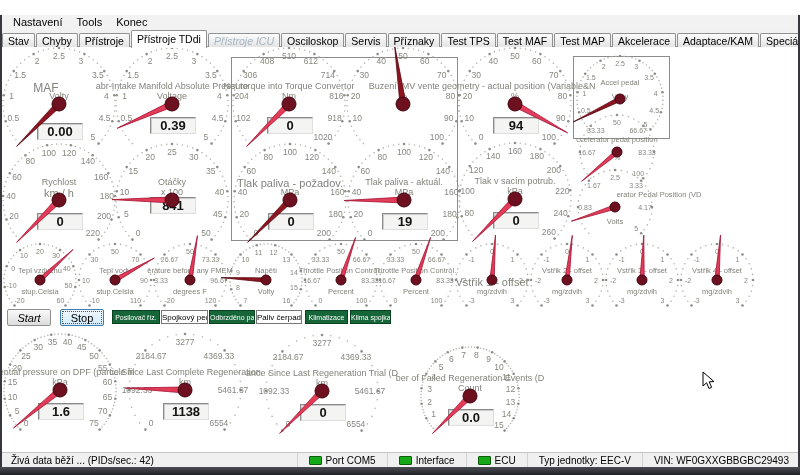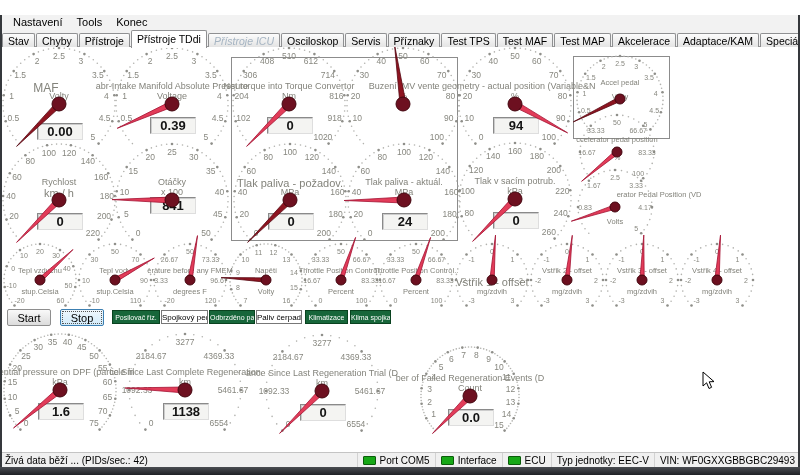--- a/index.html
+++ b/index.html
@@ -878,7 +878,7 @@
       <div>
         <div class="g-title" style="left: 404px; top: 130px; font-size: 9px;">Tlak paliva - aktuál.</div>
         <div class="g-title" style="left: 404px; top: 140px; font-size: 9px;">MPa</div>
-        <div class="val-box" style="left: 382px; top: 166px;">24</div>
+        <div class="val-box" style="left: 382px; top: 166px;">19</div>
         <svg width="136" height="136" class="g-svg" style="left: 336px; top: 85px;">
           <circle cx="28.4" cy="107.6" r="0.8" fill="#b2b2ae"></circle>
           <circle cx="24.9" cy="103.7" r="0.8" fill="#b2b2ae"></circle>

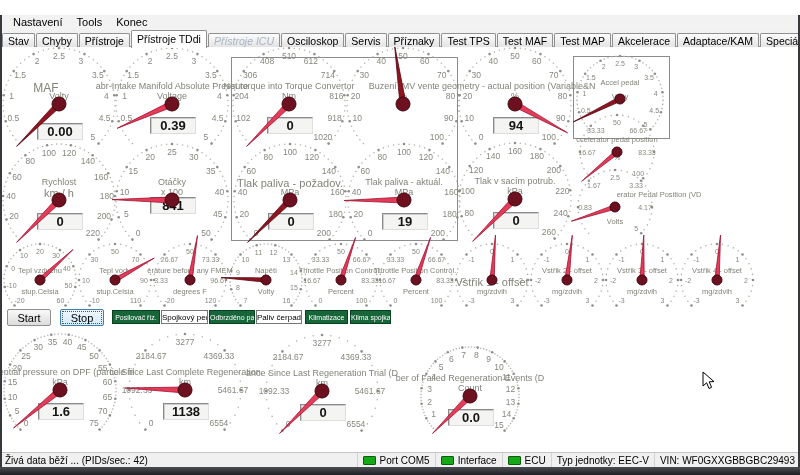--- a/index.html
+++ b/index.html
@@ -19,7 +19,7 @@
   .val-box{position:absolute;width:44px;height:15px;background:#f4f4f2;border:1px solid;border-color:#8a8a8a #dedede #dedede #8a8a8a;box-shadow:inset 1px 1px 0 #cccccc;font-size:13px;font-weight:bold;color:#141414;text-align:center;line-height:15px;}
   .group-box{position:absolute;border:1px solid #8c8c8c;}
   .btn{position:absolute;box-sizing:border-box;font-family:"Liberation Sans",sans-serif;cursor:default;display:block;text-align:center;}
-  .btn-normal{font-size:11px;background:linear-gradient(#f9f9f9,#dcdcdc);border:1px solid #8e8e8e;border-radius:2px;color:#000;}
+  .btn-normal{font-size:11px;background:linear-gradient(#f9f9f9,#dcdcdc);border:1px solid #8e8e8e;border-radius:2px;color:#000;font-style:italic;}
   .btn-focused{font-size:11px;background:linear-gradient(#f0f7fc,#d2ebfa);border:1px solid #3c7fb1;border-radius:2px;outline:1px dotted #555;outline-offset:-3px;color:#000;}
   .btn-green{font-size:7px;color:#fff;background:#17663a;border:1px solid #09421f;padding:0;overflow:hidden;white-space:nowrap;}
   .btn-white{font-size:8px;background:#fff;border:1px solid #777;padding:0;overflow:hidden;white-space:nowrap;color:#000;}

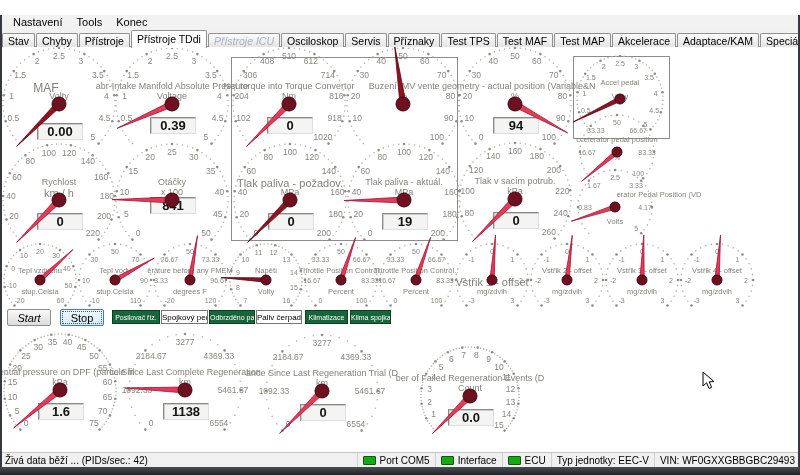--- a/index.html
+++ b/index.html
@@ -24,7 +24,7 @@
   .btn-green{font-size:7px;color:#fff;background:#17663a;border:1px solid #09421f;padding:0;overflow:hidden;white-space:nowrap;}
   .btn-white{font-size:8px;background:#fff;border:1px solid #777;padding:0;overflow:hidden;white-space:nowrap;color:#000;}
   .statusbar{position:absolute;top:452px;width:800px;height:15px;background:#f0f0f0;border-top:1px solid #c4c4c4;display:flex;align-items:center;font-size:10px;box-sizing:border-box;color:#000;}
-  .sb-seg{padding:0 5px;height:100%;display:flex;align-items:center;border-left:1px solid #d2d2d2;white-space:nowrap;box-sizing:border-box;}
+  .sb-seg{padding:0 11px;height:100%;display:flex;align-items:center;border-left:1px solid #d2d2d2;white-space:nowrap;box-sizing:border-box;}
   .sb-live{width:445px;border-left:none;}
   .sb-ind{display:flex;height:100%;padding:0;border-left:none;}
   .sb-vin{margin-left:auto;}

